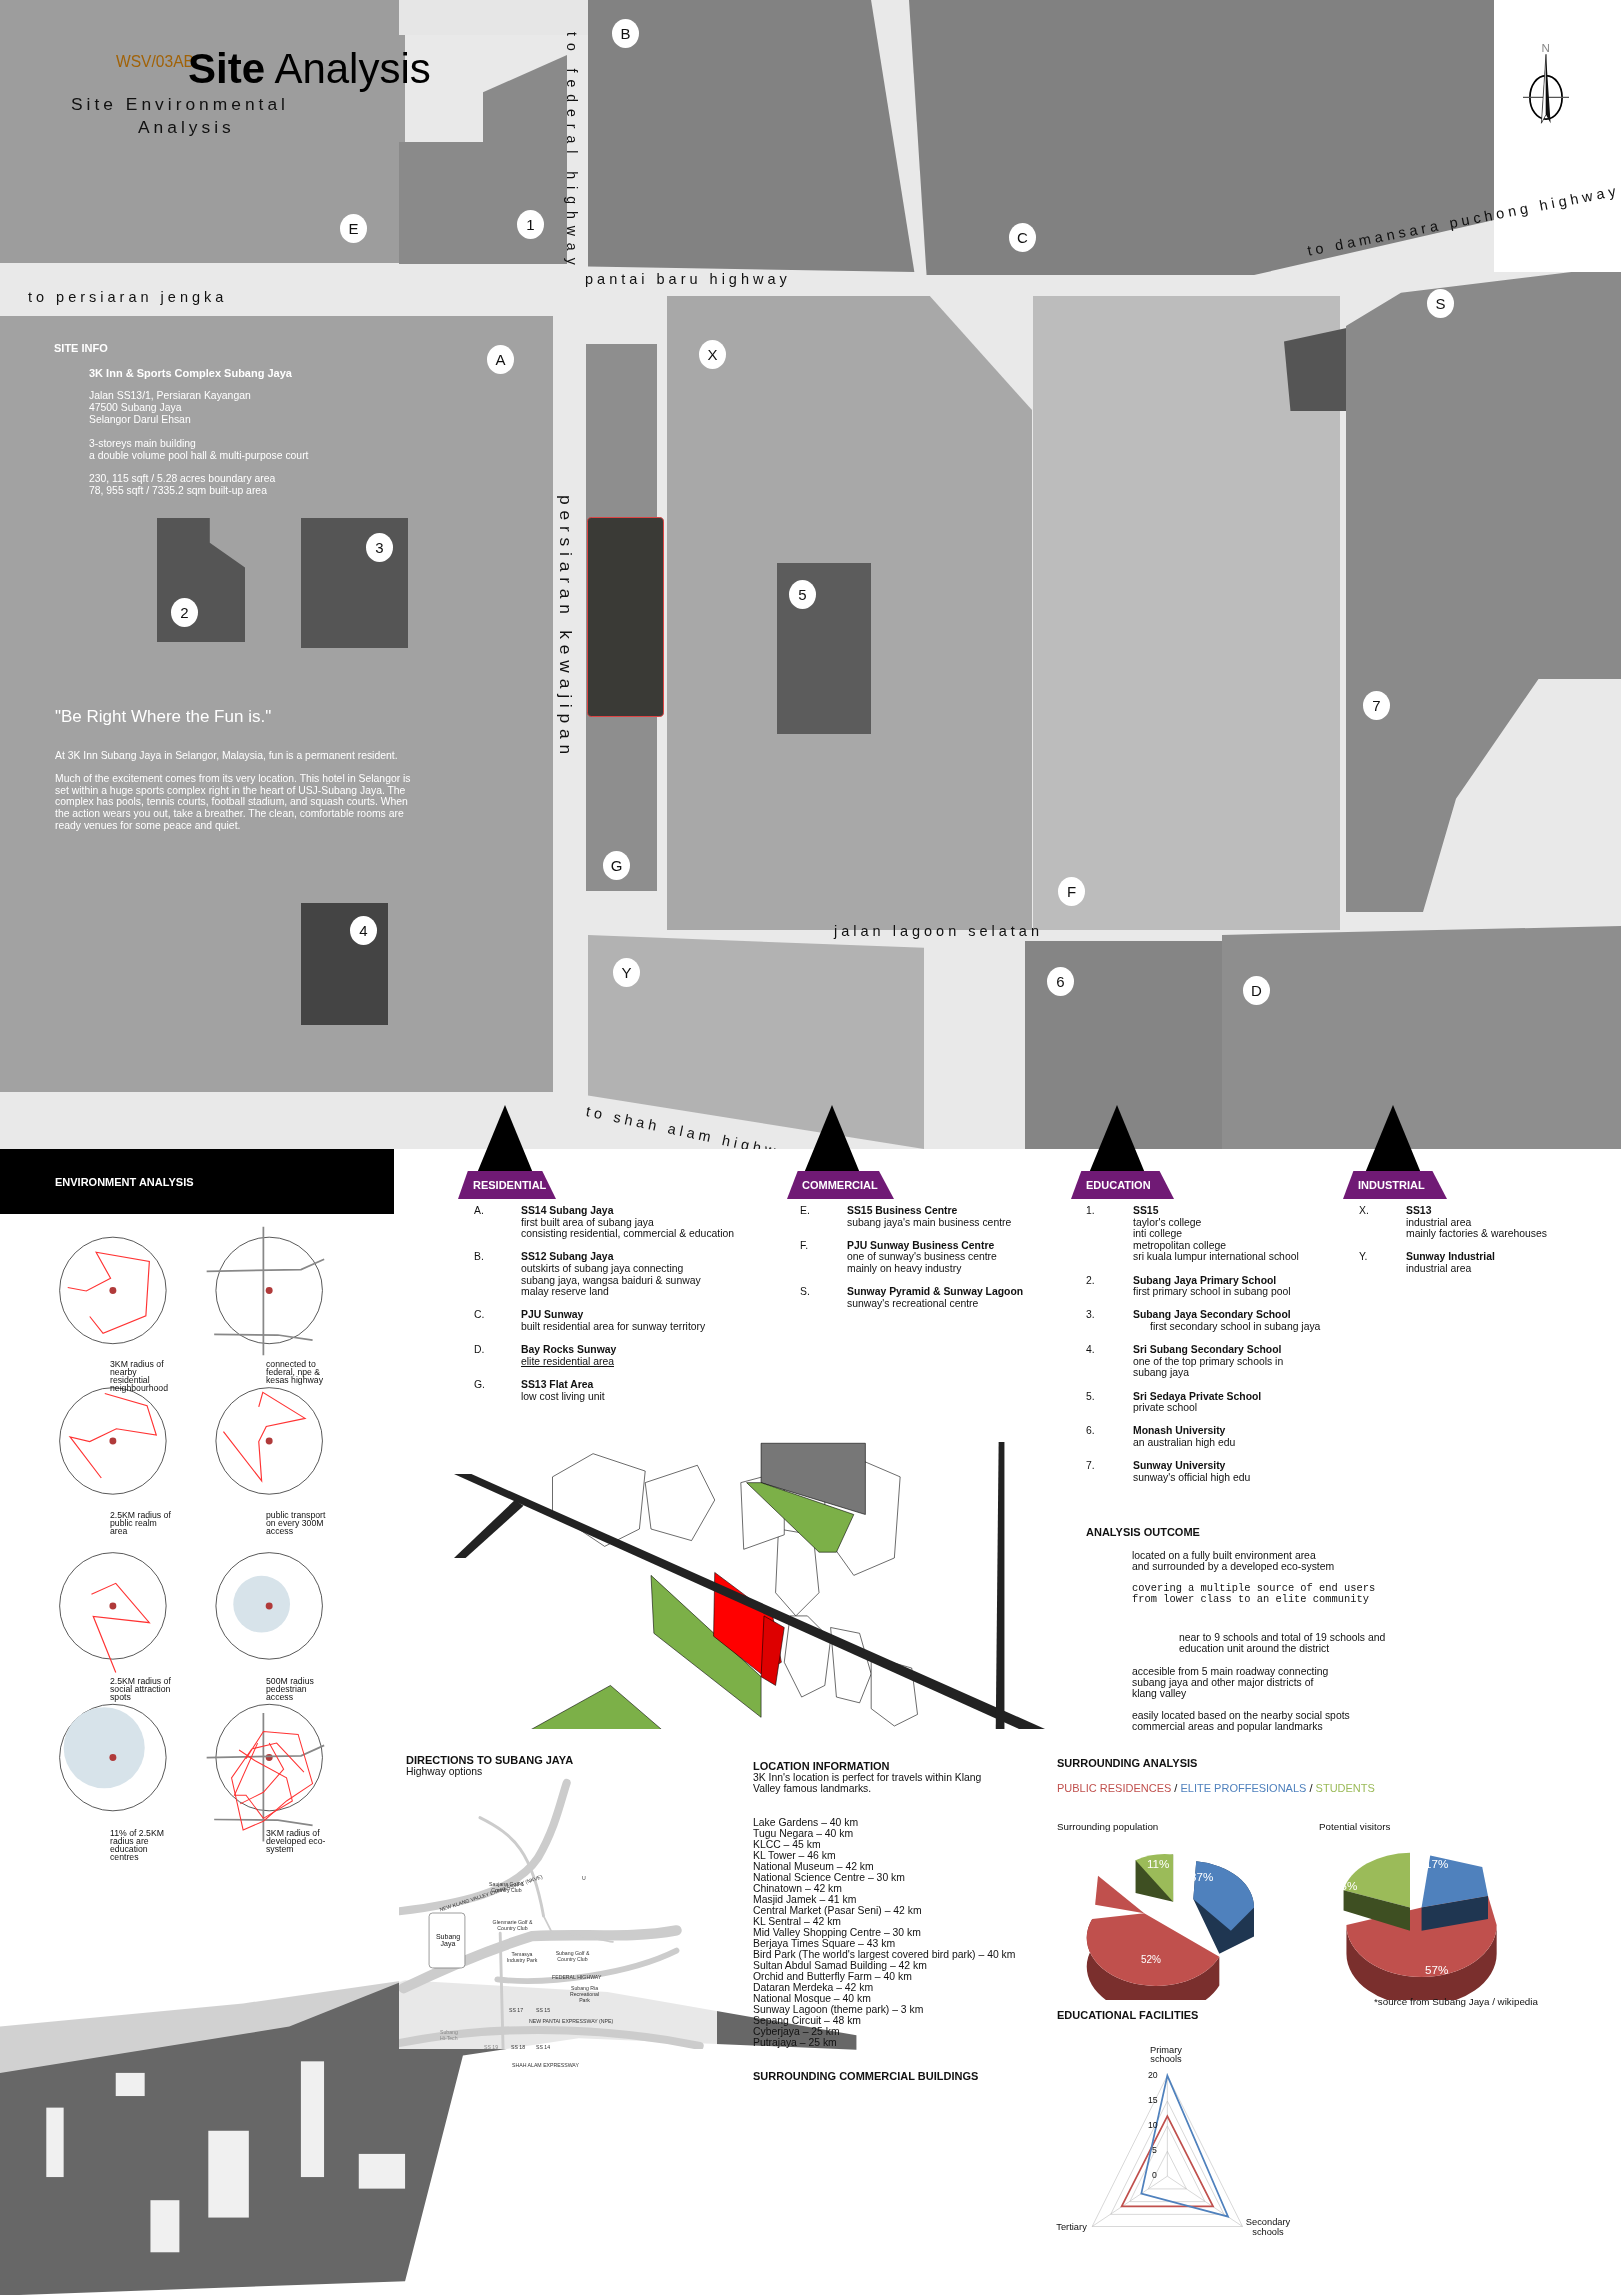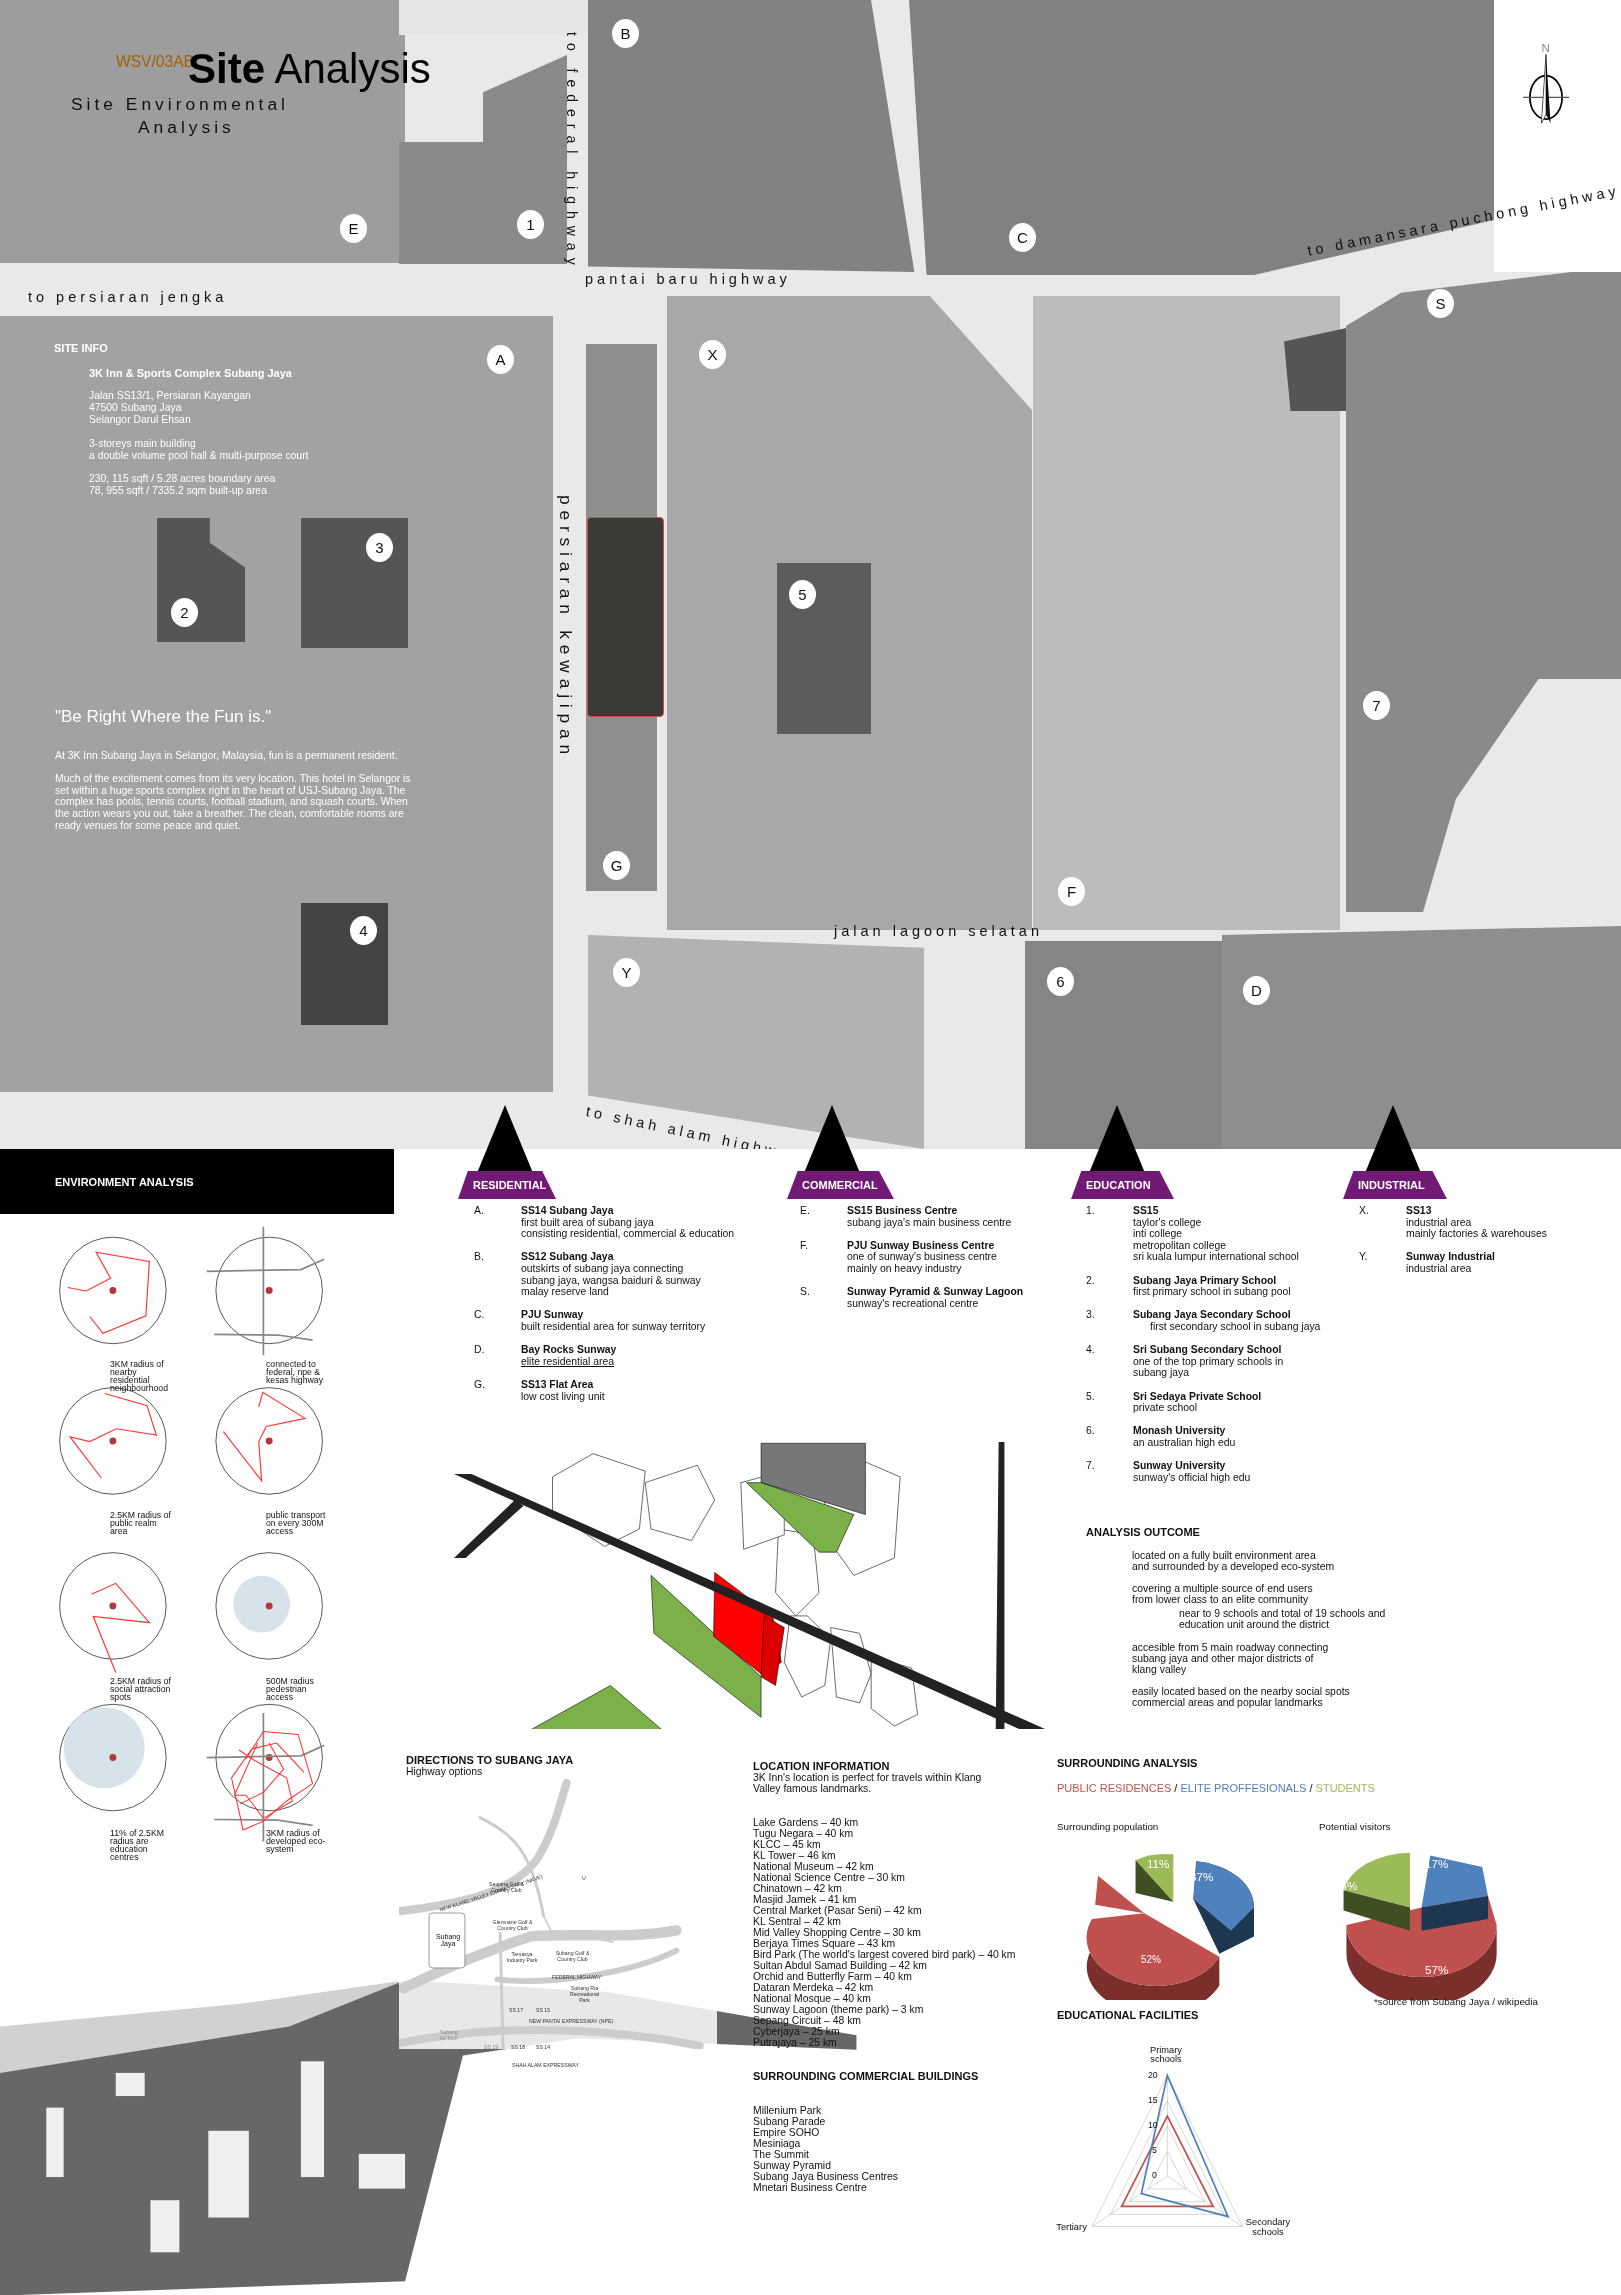--- a/index.html
+++ b/index.html
@@ -346,7 +346,7 @@
   <div id="outcome-points" style="margin-left:46px">
       <div class="pl" style="white-space: pre-line; margin-bottom: 11.6px;">located on a fully built environment area
 and surrounded by a developed eco-system</div>
-      <div class="pl" style="white-space: pre-line; margin-bottom: 3px;">covering a multiple source of end users
+      <div class="pl" style="white-space: pre-line; margin-bottom: 27px; font-family: Liberation Mono, monospace;">covering a multiple source of end users
 from lower class to an elite community</div>
       <div class="pl" style="white-space: pre-line; margin-bottom: 11.6px; margin-left: 47px;">near to 9 schools and total of 19 schools and
 education unit around the district</div>

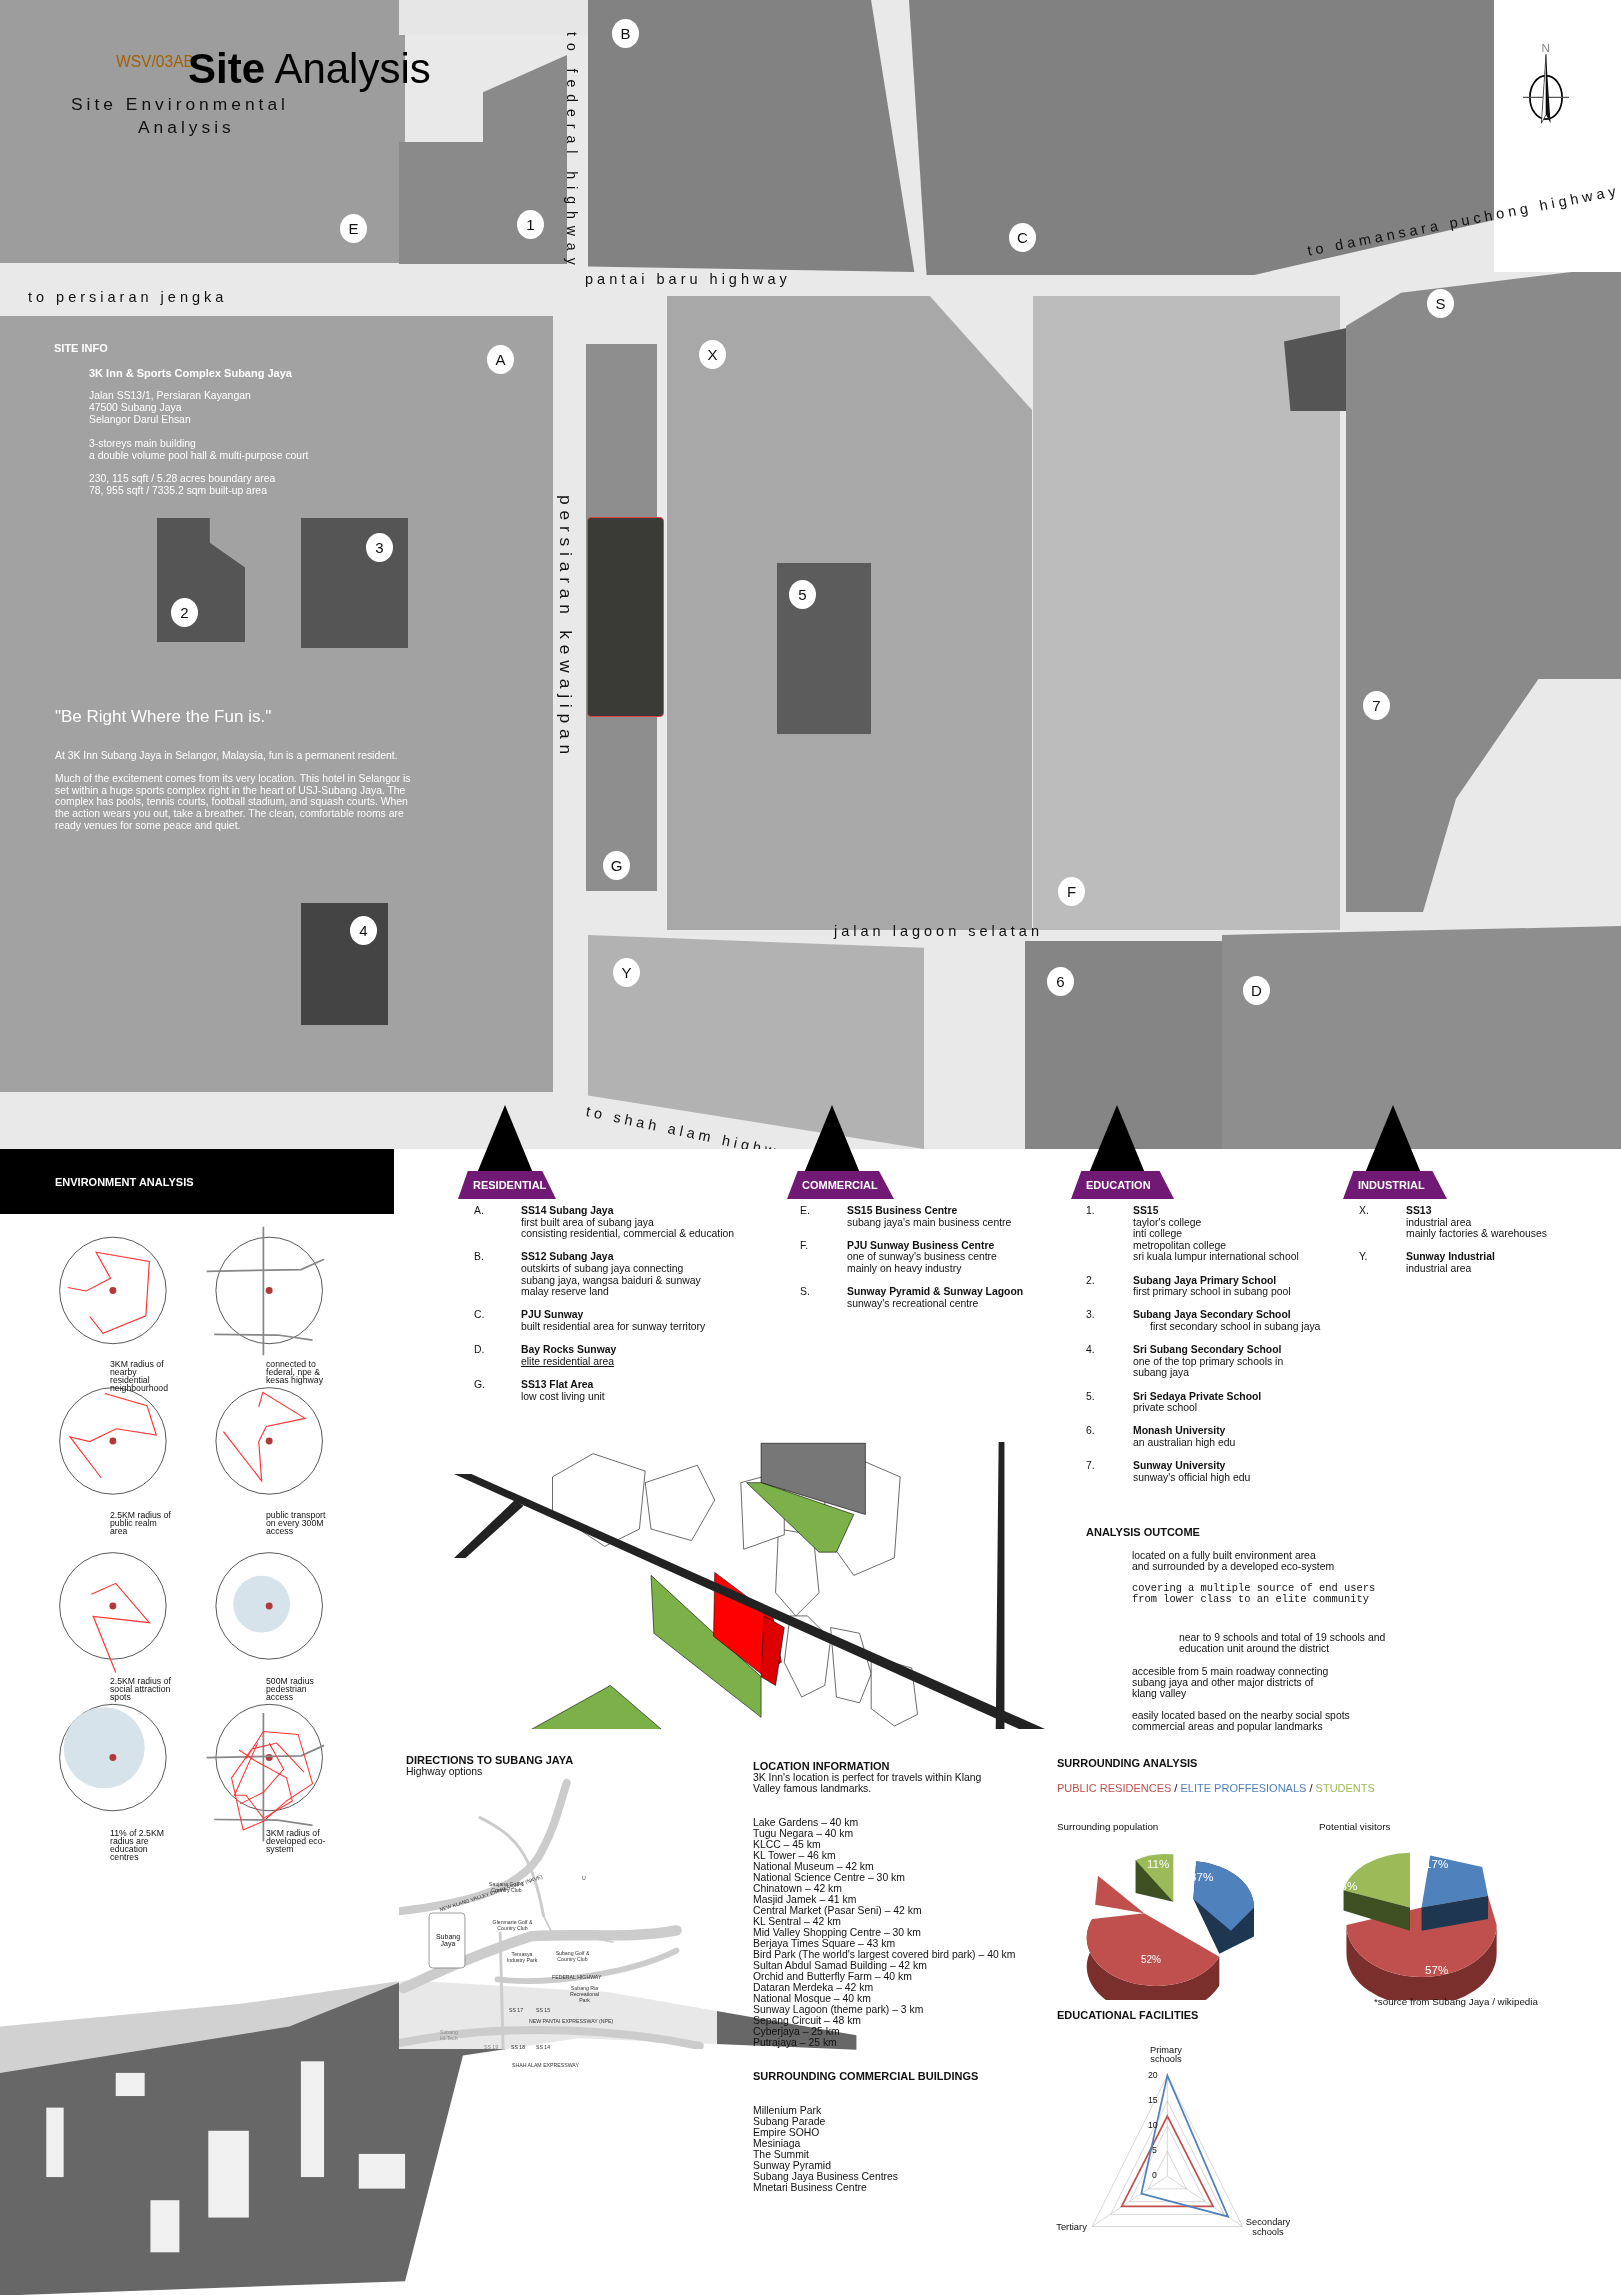--- a/index.html
+++ b/index.html
@@ -436,16 +436,6 @@
       <div>Putrajaya – 25 km</div>
     </div>
   <h5 class="sec" style="margin-top:22px;margin-bottom:23px">SURROUNDING COMMERCIAL BUILDINGS</h5>
-  <div id="buildings" class="pl">
-      <div>Millenium Park</div>
-      <div>Subang Parade</div>
-      <div>Empire SOHO</div>
-      <div>Mesiniaga</div>
-      <div>The Summit</div>
-      <div>Sunway Pyramid</div>
-      <div>Subang Jaya Business Centres</div>
-      <div>Mnetari Business Centre</div>
-    </div>
 </div>
 
 <div class="abs" style="left:1057px;top:1757px;width:550px">

